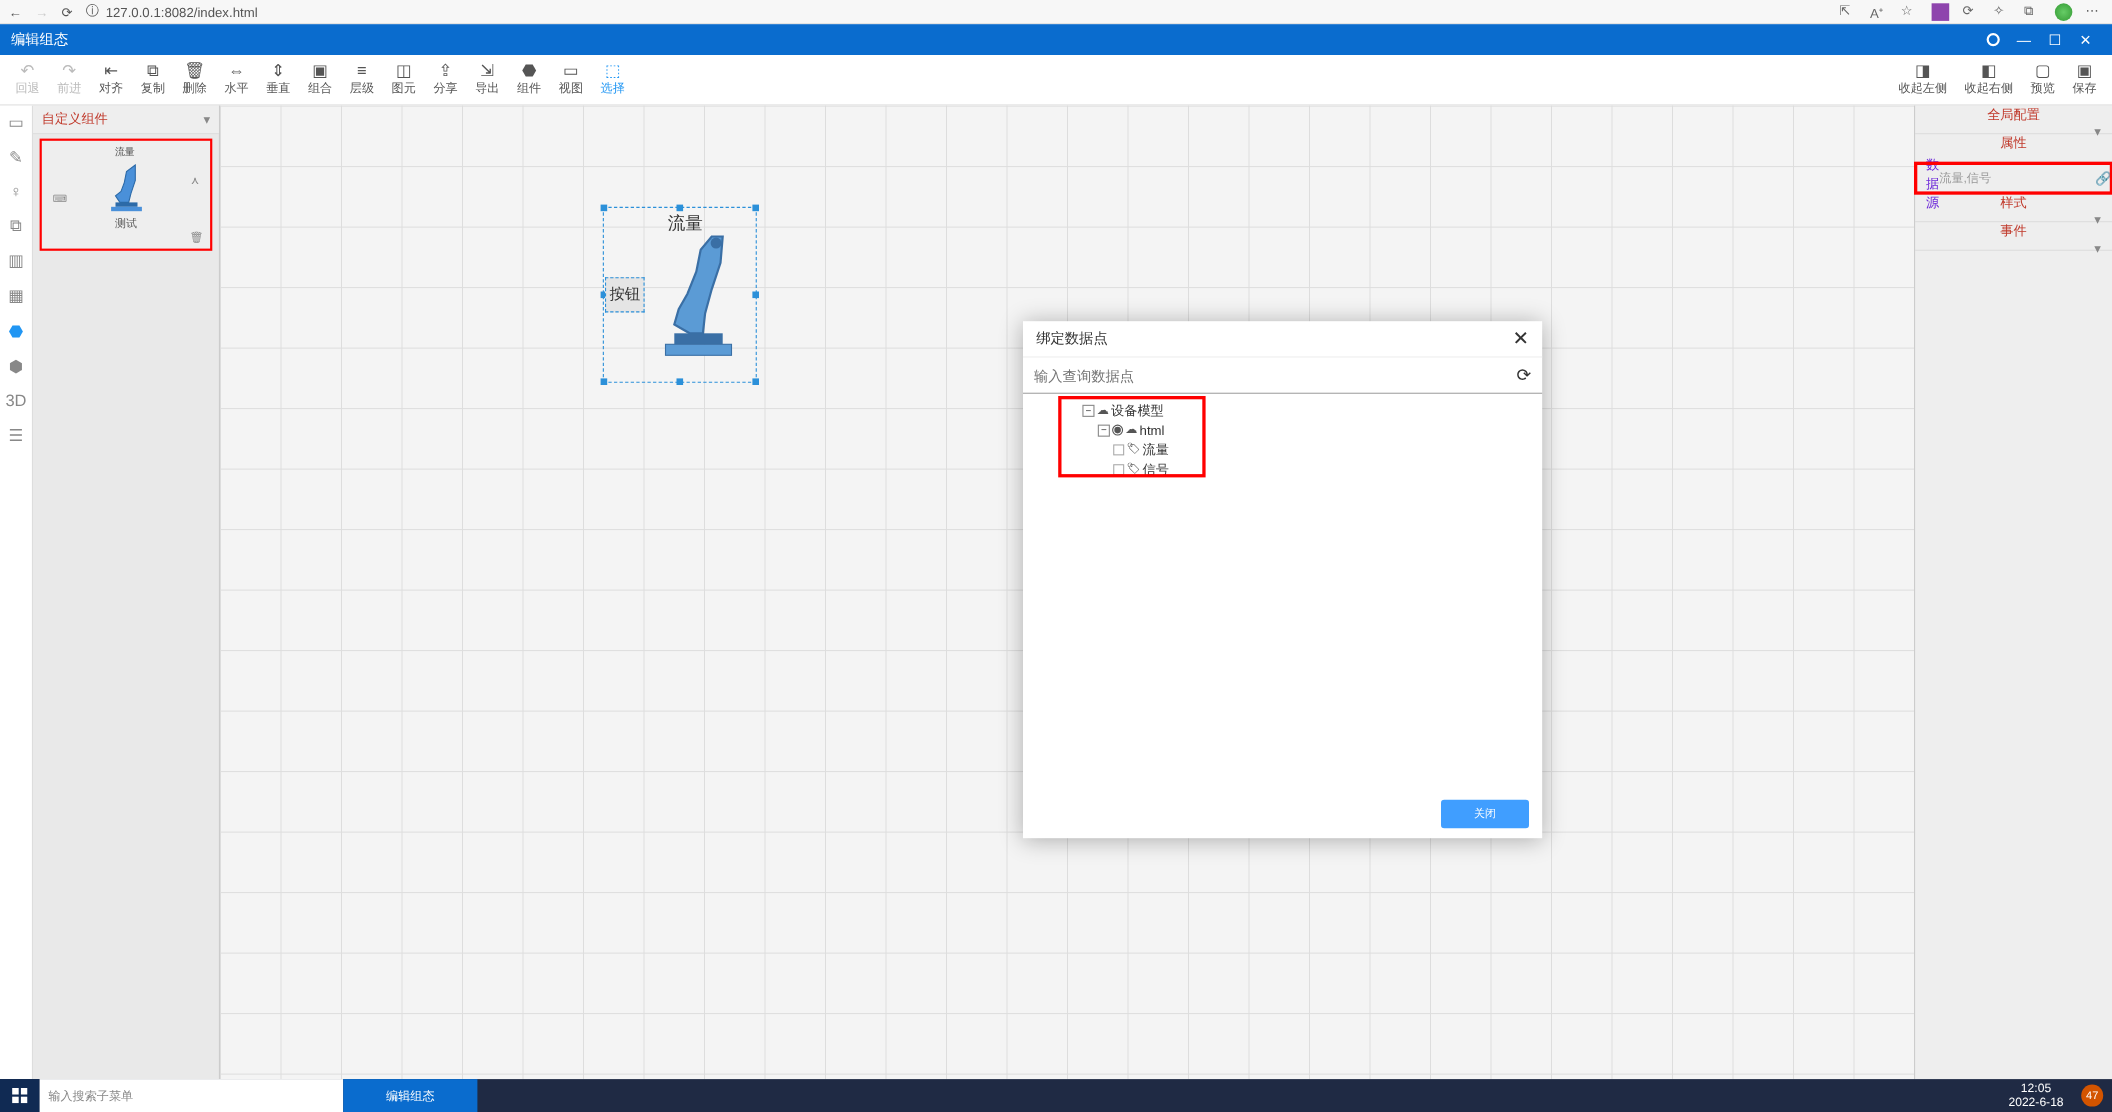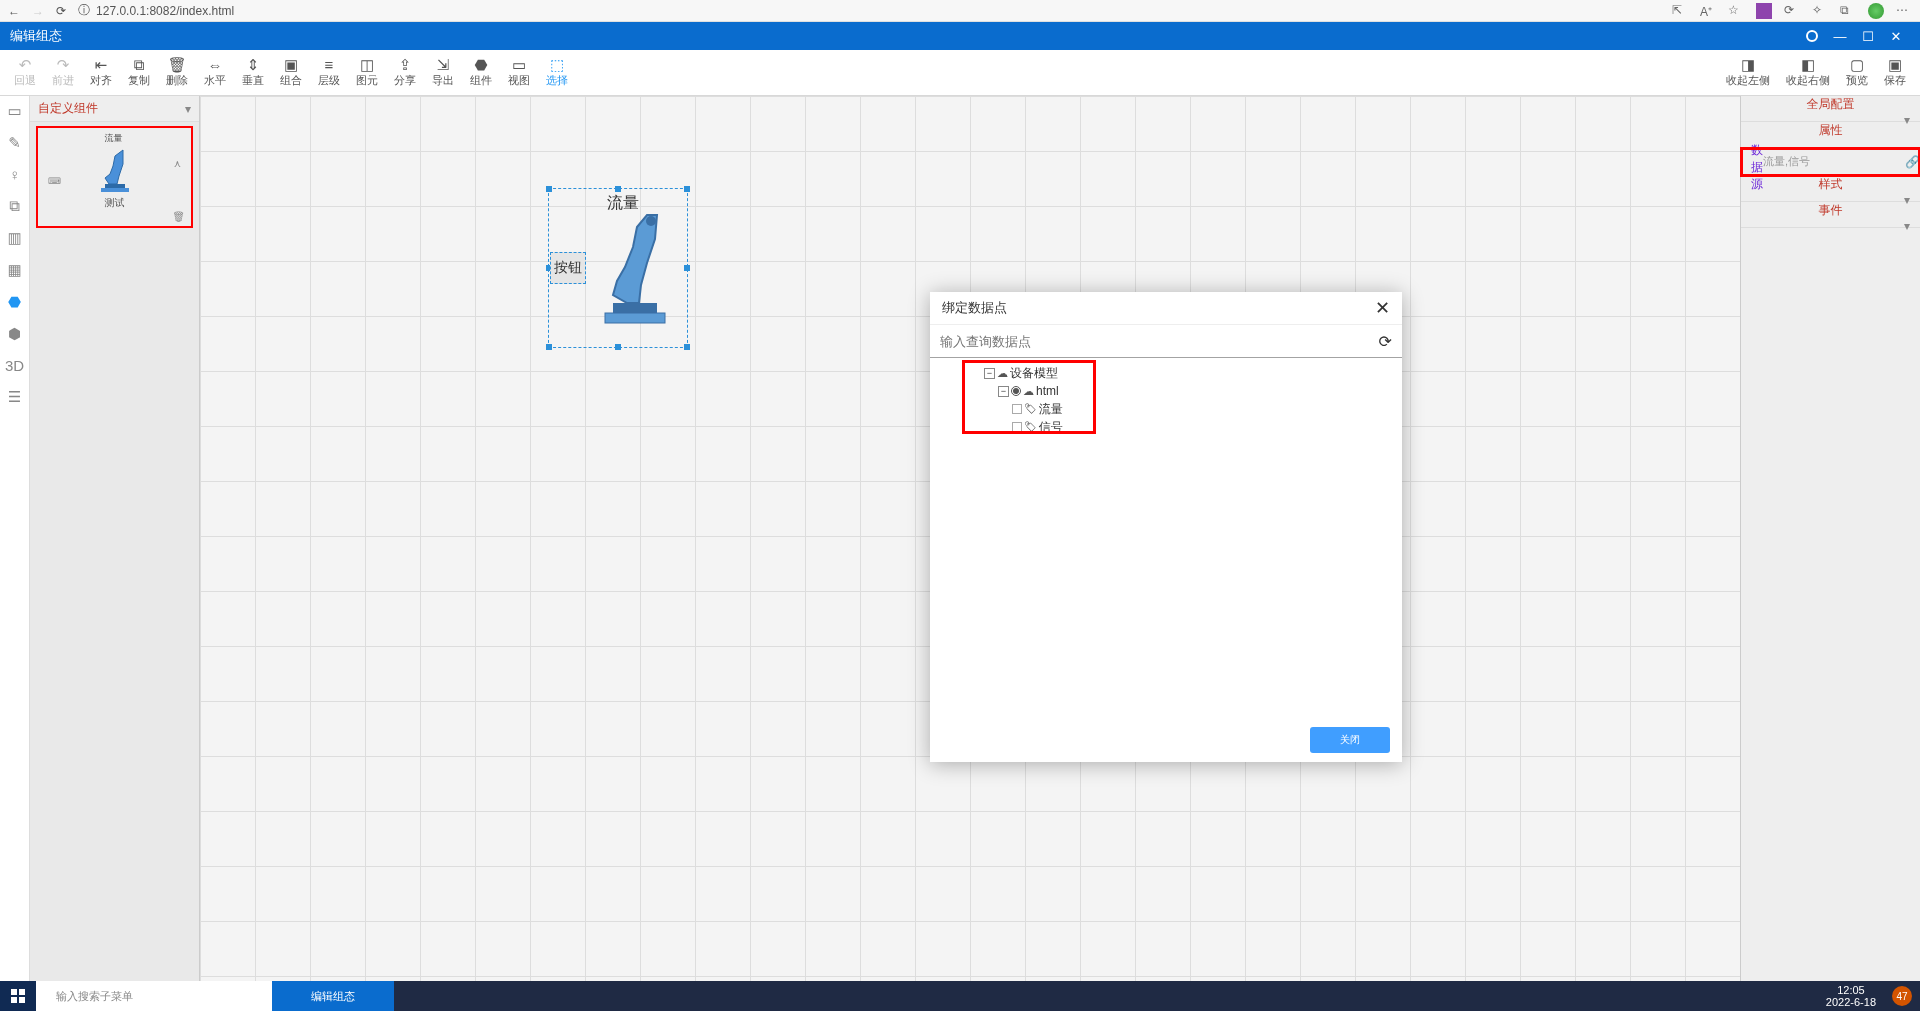--- a/index.html
+++ b/index.html
@@ -87,7 +87,7 @@
 
 .taskbar { position:absolute; left:0;right:0;bottom:0;height:30px;background:#1f2a44;display:flex;align-items:center;color:#fff;font-size:11px;}
 .taskbar .start{width:36px;height:100%;background:#102a53;display:flex;align-items:center;justify-content:center;}
-.taskbar .search{height:100%;width:236px;background:#fff;color:#888;display:flex;align-items:center;padding:0 20px;}
+.taskbar .search{height:100%;width:276px;background:#fff;color:#888;display:flex;align-items:center;padding:0 8px;}
 .taskbar .task-app{height:100%;width:122px;background:#0a6cce;display:flex;align-items:center;justify-content:center;}
 .taskbar .spacer{flex:1;}
 .taskbar .tray{display:flex;flex-direction:column;align-items:center;justify-content:center;padding:0 8px;line-height:12px;}

